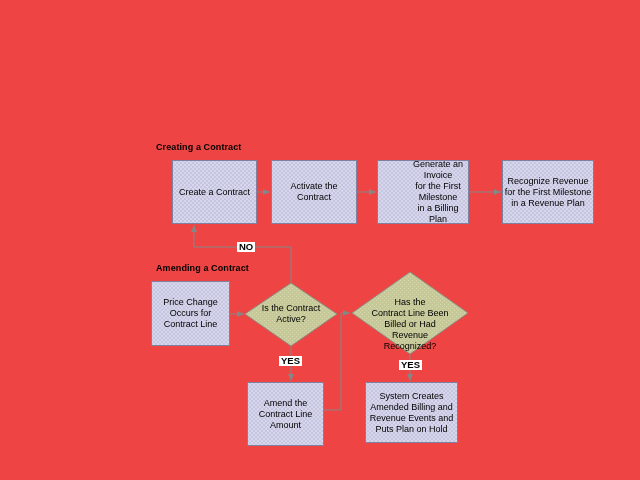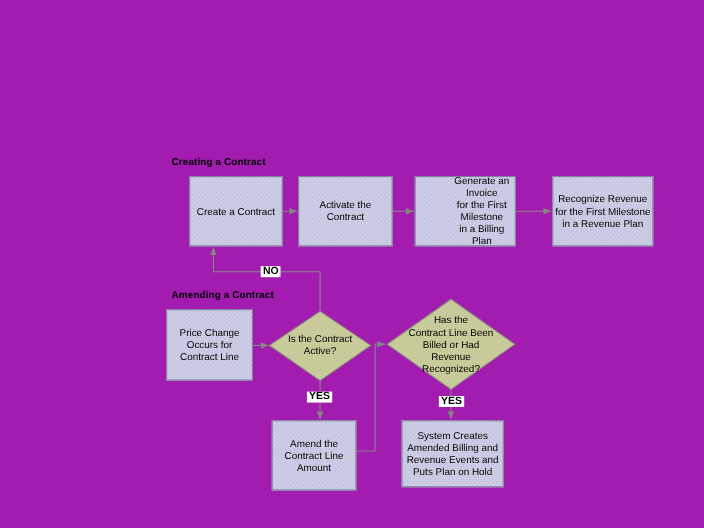--- a/index.html
+++ b/index.html
@@ -9,7 +9,7 @@
   }
   html,body{margin:0;padding:0;}
   body{background:#ffffff;font-family:"Liberation Sans",sans-serif;}
-  .canvas{position:relative;width:640px;height:480px;background:#a21caf;overflow:hidden;}
+  .canvas{position:relative;width:640px;height:480px;background:#ef4444;overflow:hidden;}
   .layer{position:absolute;left:0;top:0;}
 
   .node{

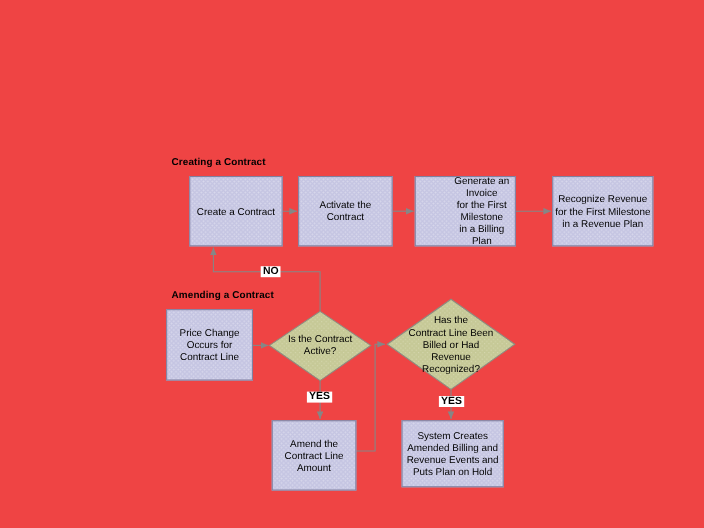--- a/index.html
+++ b/index.html
@@ -52,7 +52,7 @@
   #node-system   {left:365px;top:382px;width:93px;height:61px;}
 
   #label-d1{left:249px;top:284px;width:84px;height:60px;}
-  #label-d2{left:356px;top:274px;width:108px;height:78px;}
+  #label-d2{left:356px;top:274px;width:108px;height:78px;align-items:flex-end;}
 
   #heading-creating{left:156px;top:142px;}
   #heading-amending{left:156px;top:263px;}

